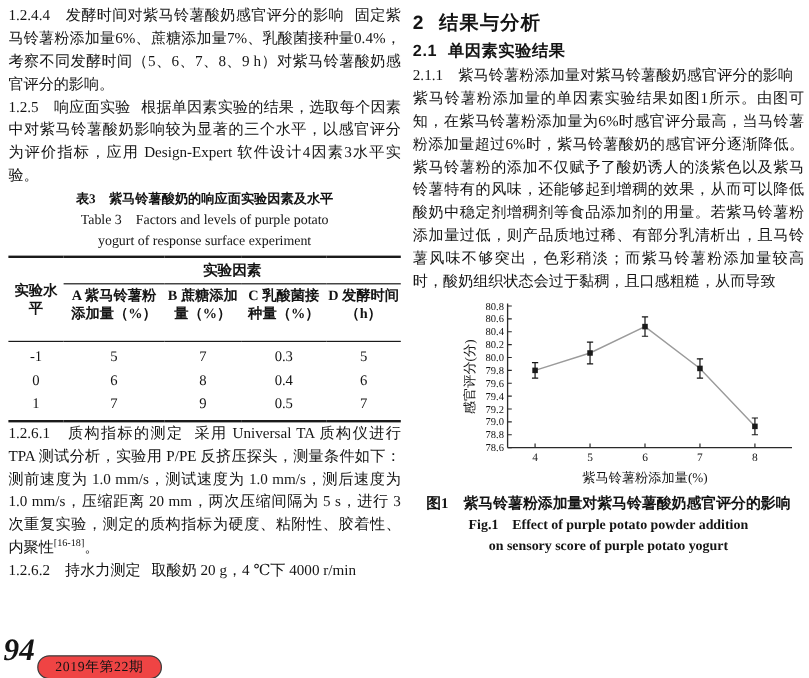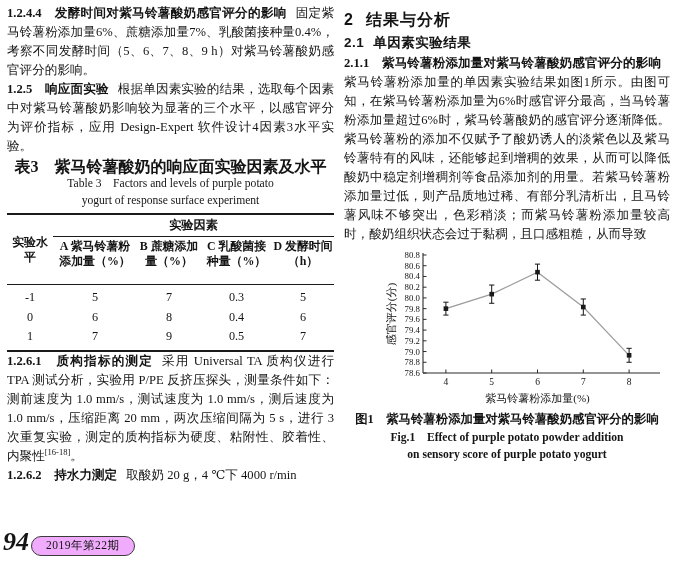--- a/index.html
+++ b/index.html
@@ -12,7 +12,7 @@
   .col-left{left:7px;width:327px;}
   .col-right{left:344px;width:326px;}
   p{margin:0;}
-  .h-in{font-weight:bold;margin-right:9px;}
+  .h-in{font-weight:normal;margin-right:9px;}
   .indent{text-indent:2em;}
   .sec-head{font-weight:bold;font-family:"Liberation Sans","DejaVu Sans",sans-serif;}
   .h2line{font-size:16px;line-height:25px;margin-top:3px;letter-spacing:1px;}

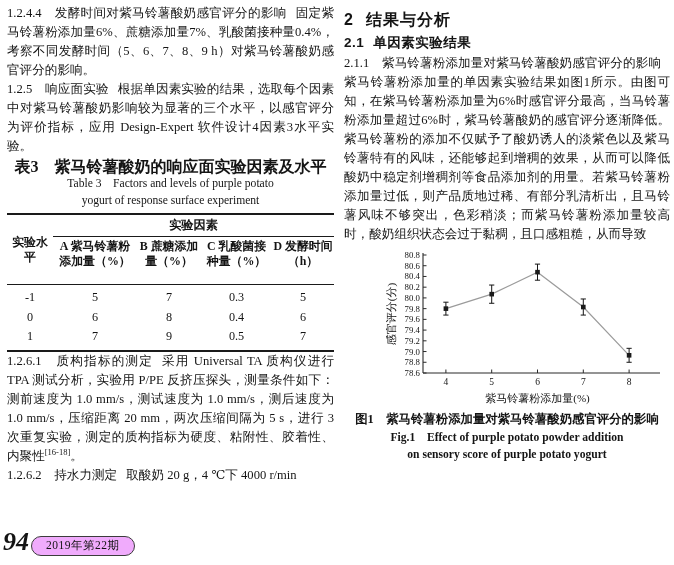--- a/index.html
+++ b/index.html
@@ -21,7 +21,7 @@
   .h3line .num{margin-right:9px;}
   sup{font-size:8.5px;vertical-align:super;line-height:0;}
 
-  .tbl-title-cn{text-align:center;font-weight:bold;font-size:16px;line-height:19px;margin-top:1px;}
+  .tbl-title-cn{text-align:center;font-weight:bold;font-size:11px;line-height:19px;margin-top:1px;}
   .tbl-title-en{text-align:center;font-weight:normal;font-size:11.6px;line-height:16.5px;font-family:"Liberation Serif",serif;}
 
   table.factors{width:100%;border-collapse:collapse;margin-top:4px;

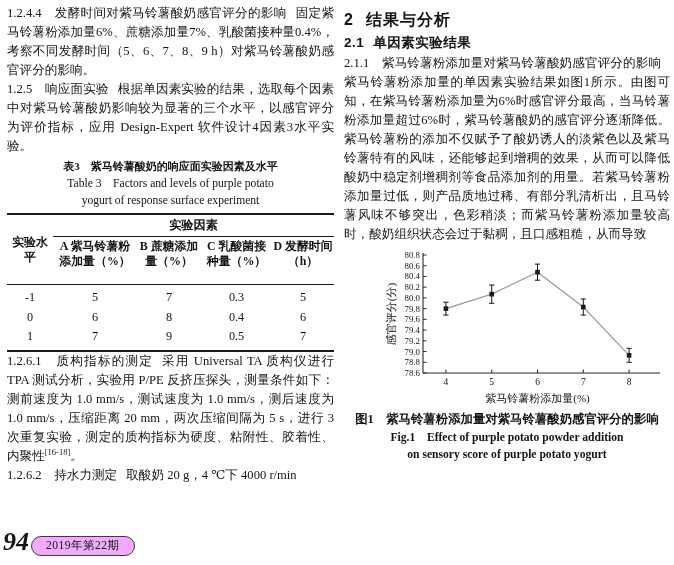--- a/index.html
+++ b/index.html
@@ -42,8 +42,8 @@
   .footer{position:absolute;left:0;top:527px;width:340px;height:38px;}
   .page-num{position:absolute;left:3px;top:0;font-size:26px;font-weight:bold;font-style:italic;
     font-family:"Liberation Serif",serif;}
-  .issue{position:absolute;left:31px;top:9px;border:1.6px solid #3c3c3c;border-radius:11px;
-    padding:1px 14px 2px;font-size:11.5px;letter-spacing:0.5px;background:#f0abfc;}
+  .issue{position:absolute;left:31px;top:19px;border:1.6px solid #3c3c3c;border-radius:11px;
+    padding:1px 14px 2px;font-size:11.5px;letter-spacing:0.5px;background:#ef4444;}
 </style>
 </head>
 <body>

